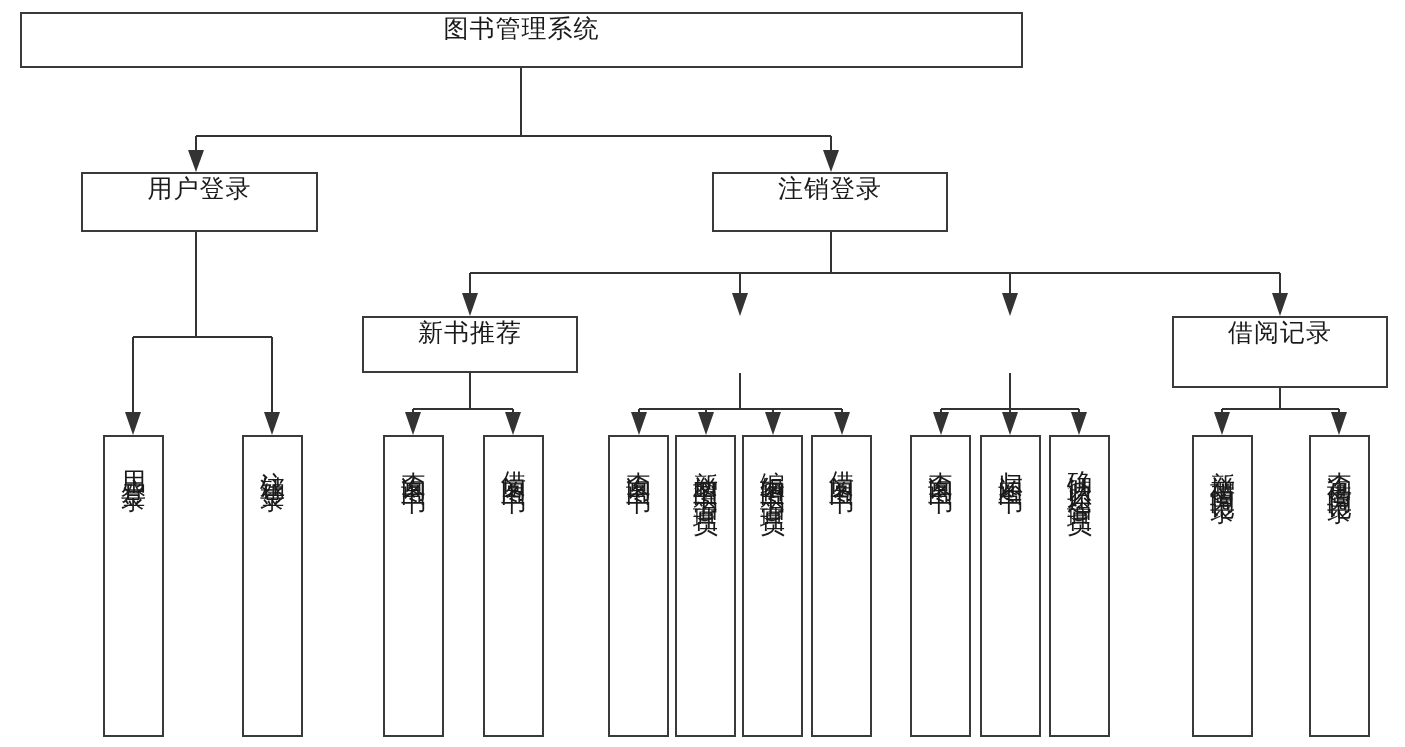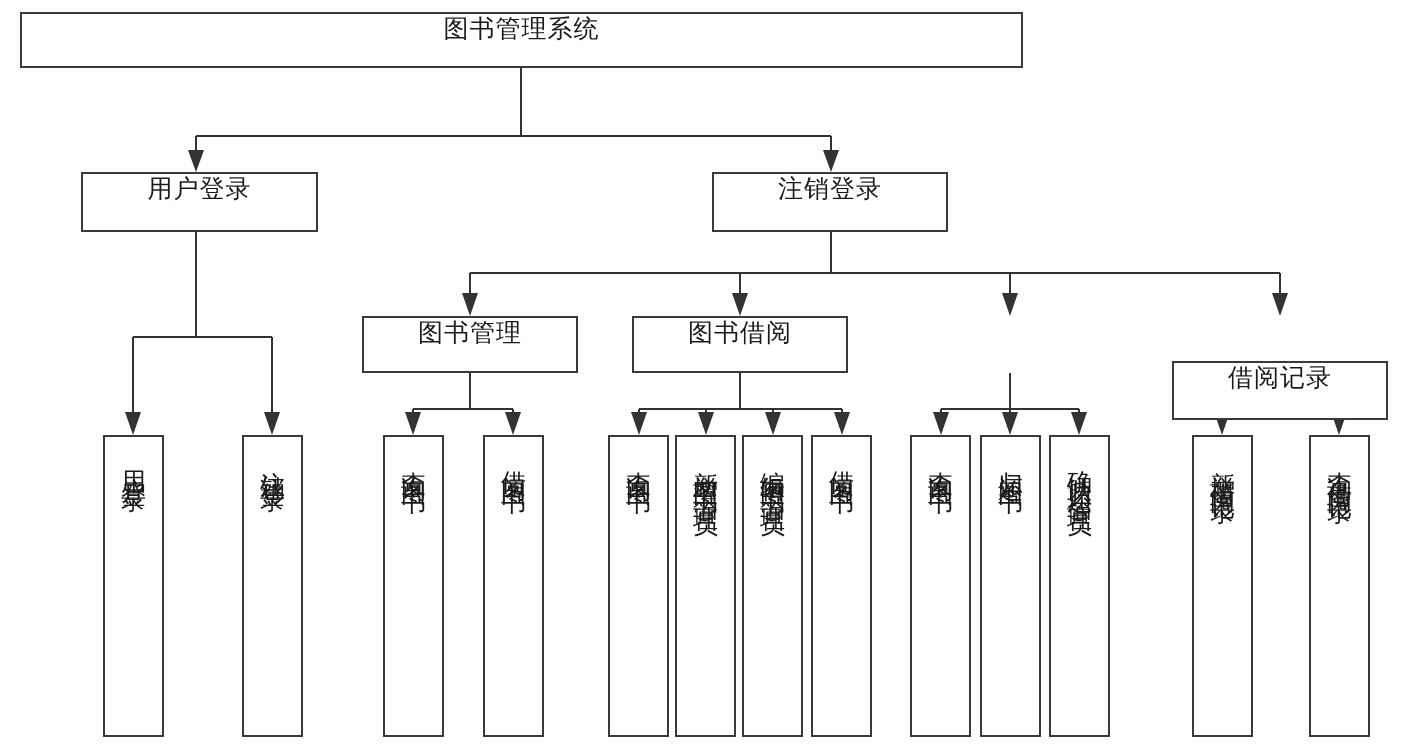--- a/index.html
+++ b/index.html
@@ -190,7 +190,7 @@
   </div>
 
   <div class="node horizontal" style="left:362px; top:316px; width:216px; height:57px;">
-    <span class="node-label">图书管理</span>
+    <span class="node-label">新书推荐</span>
   </div>
 
   <div class="node horizontal" style="left:632px; top:316px; width:216px; height:57px;">

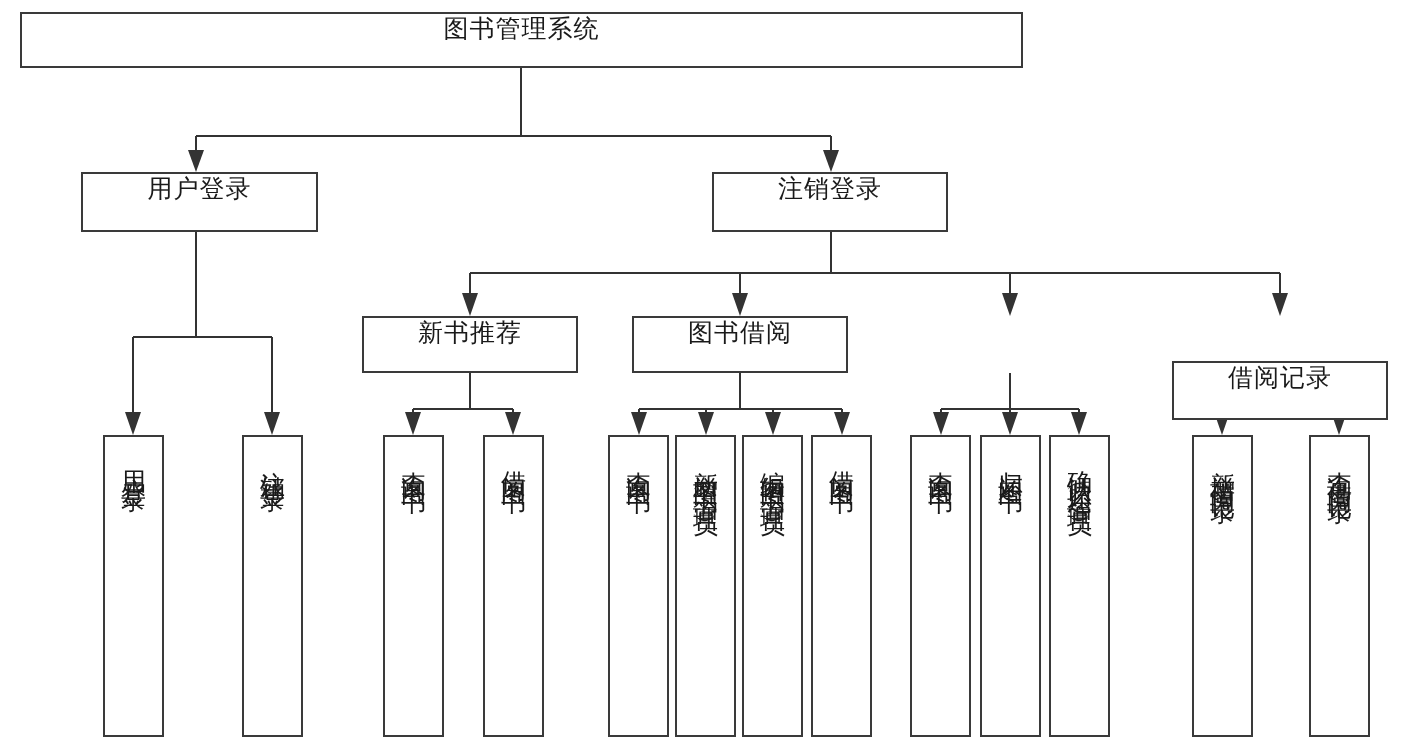--- a/index.html
+++ b/index.html
@@ -193,9 +193,6 @@
     <span class="node-label">新书推荐</span>
   </div>
 
-  <div class="node horizontal" style="left:632px; top:316px; width:216px; height:57px;">
-    <span class="node-label">图书借阅</span>
-  </div>
 
 
   <div class="node horizontal" style="left:1172px; top:316px; width:216px; height:59px;margin-top:45px;">

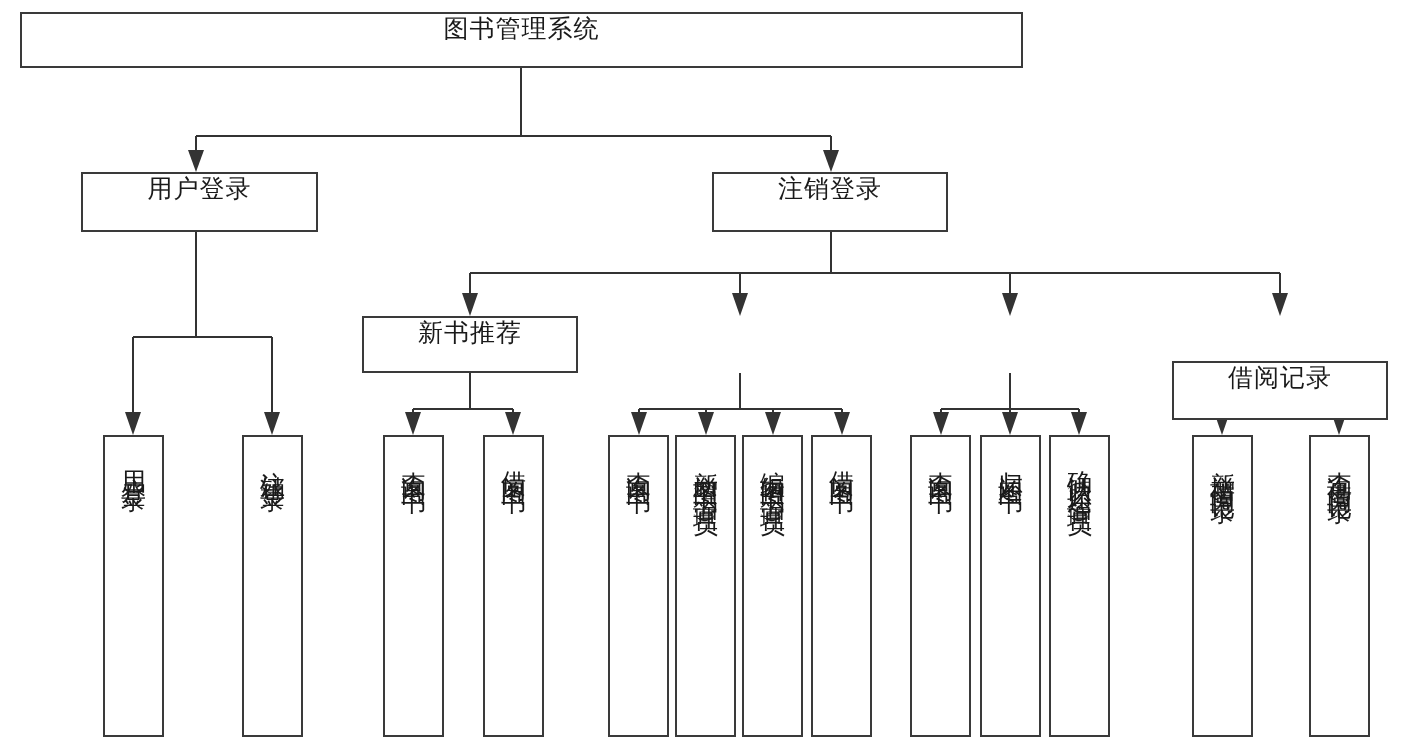--- a/index.html
+++ b/index.html
@@ -195,7 +195,7 @@
 
 
 
-  <div class="node horizontal" style="left:1172px; top:316px; width:216px; height:59px;margin-top:45px;">
+  <div class="node horizontal" style="left:1172px; top:316px; width:216px; height:72px;">
     <span class="node-label">借阅记录</span>
   </div>
 

